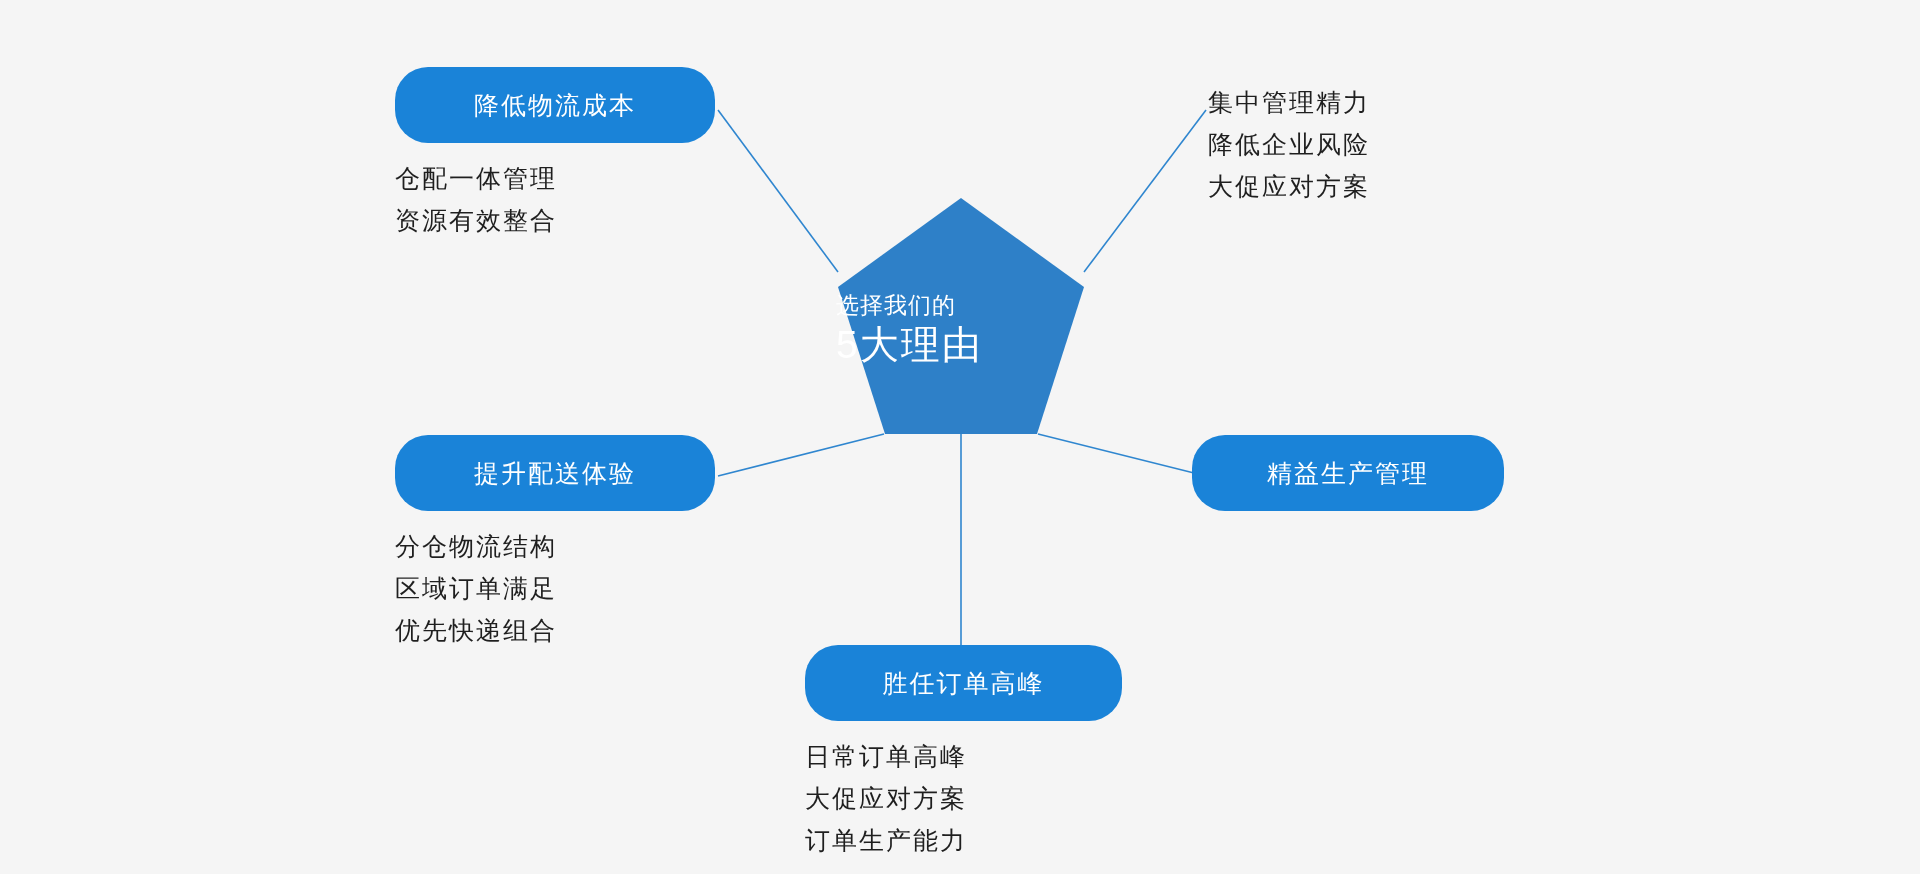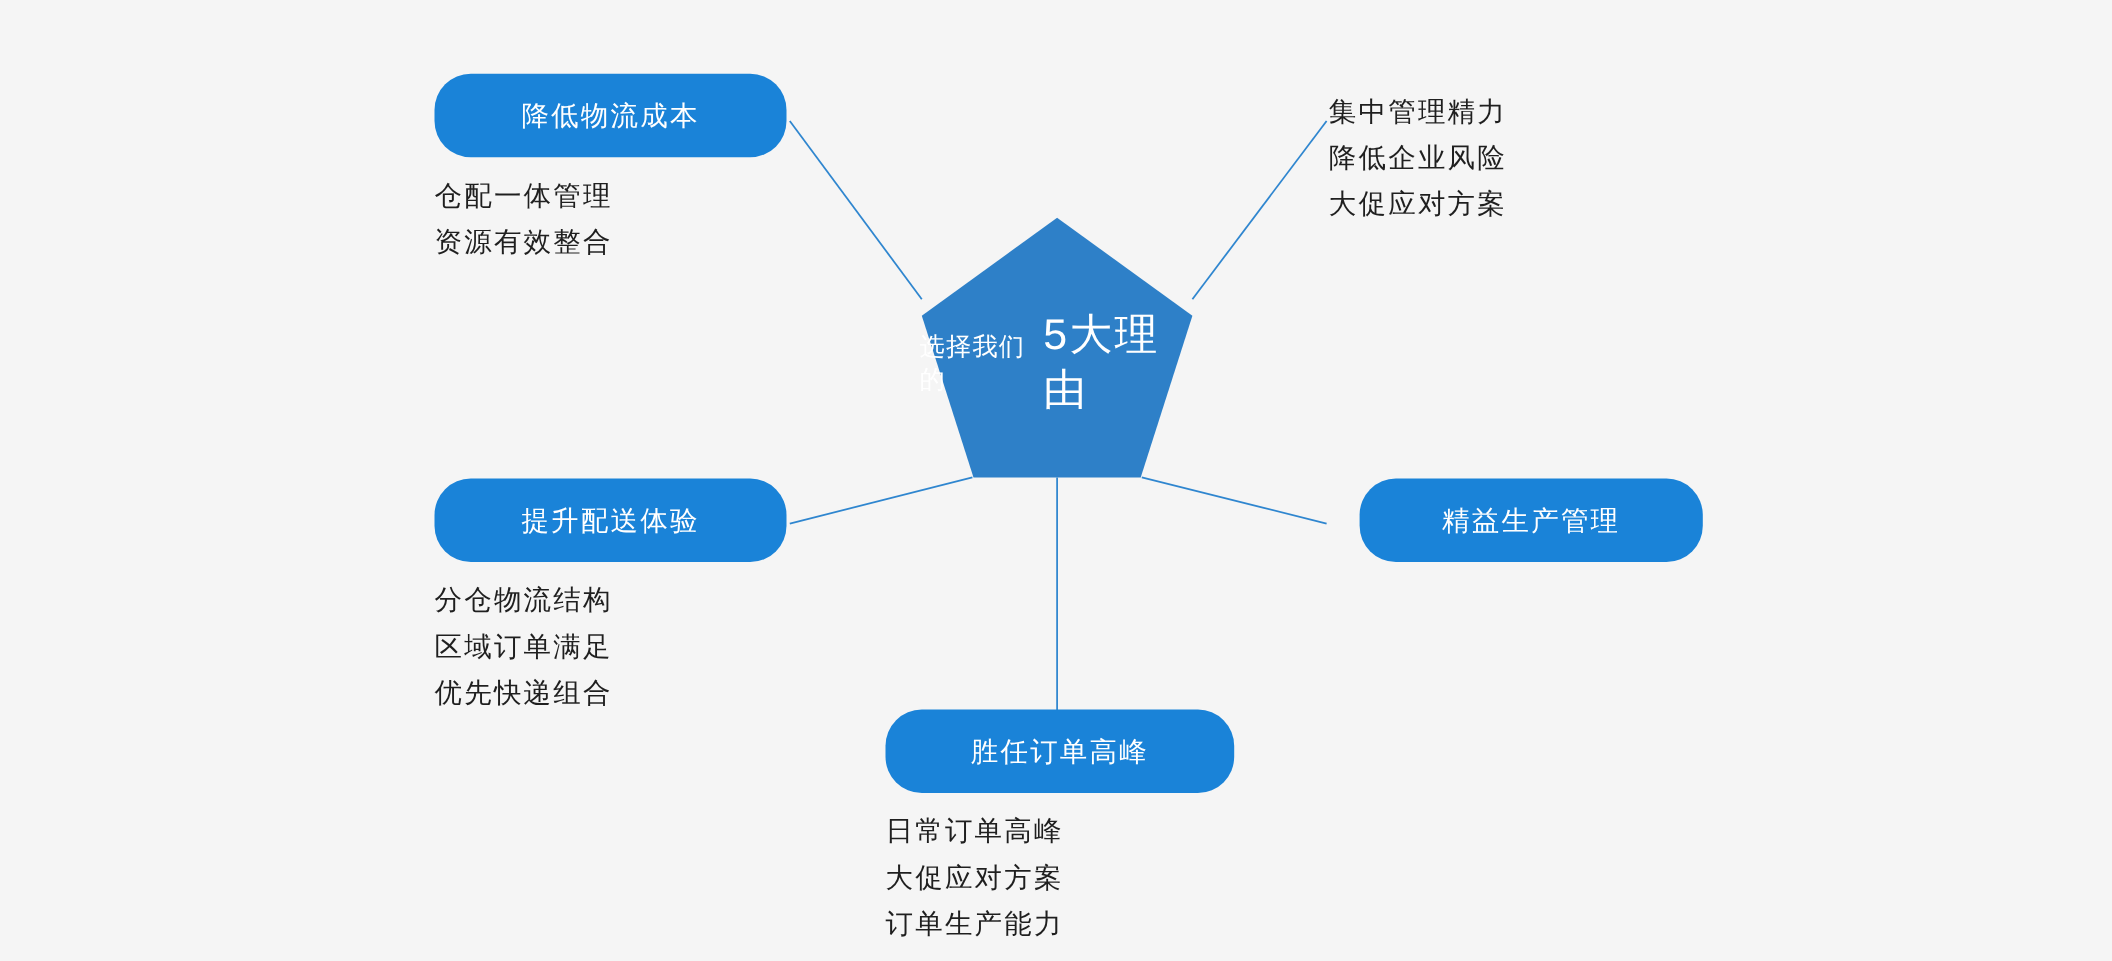--- a/index.html
+++ b/index.html
@@ -46,8 +46,8 @@
     width: 250px;
     height: 242px;
     display: flex;
-    flex-direction: row;
-    align-items: center;
+    flex-direction: column;
+    align-items: flex-start;
     justify-content: center;
     color: #ffffff;
     letter-spacing: 1px;

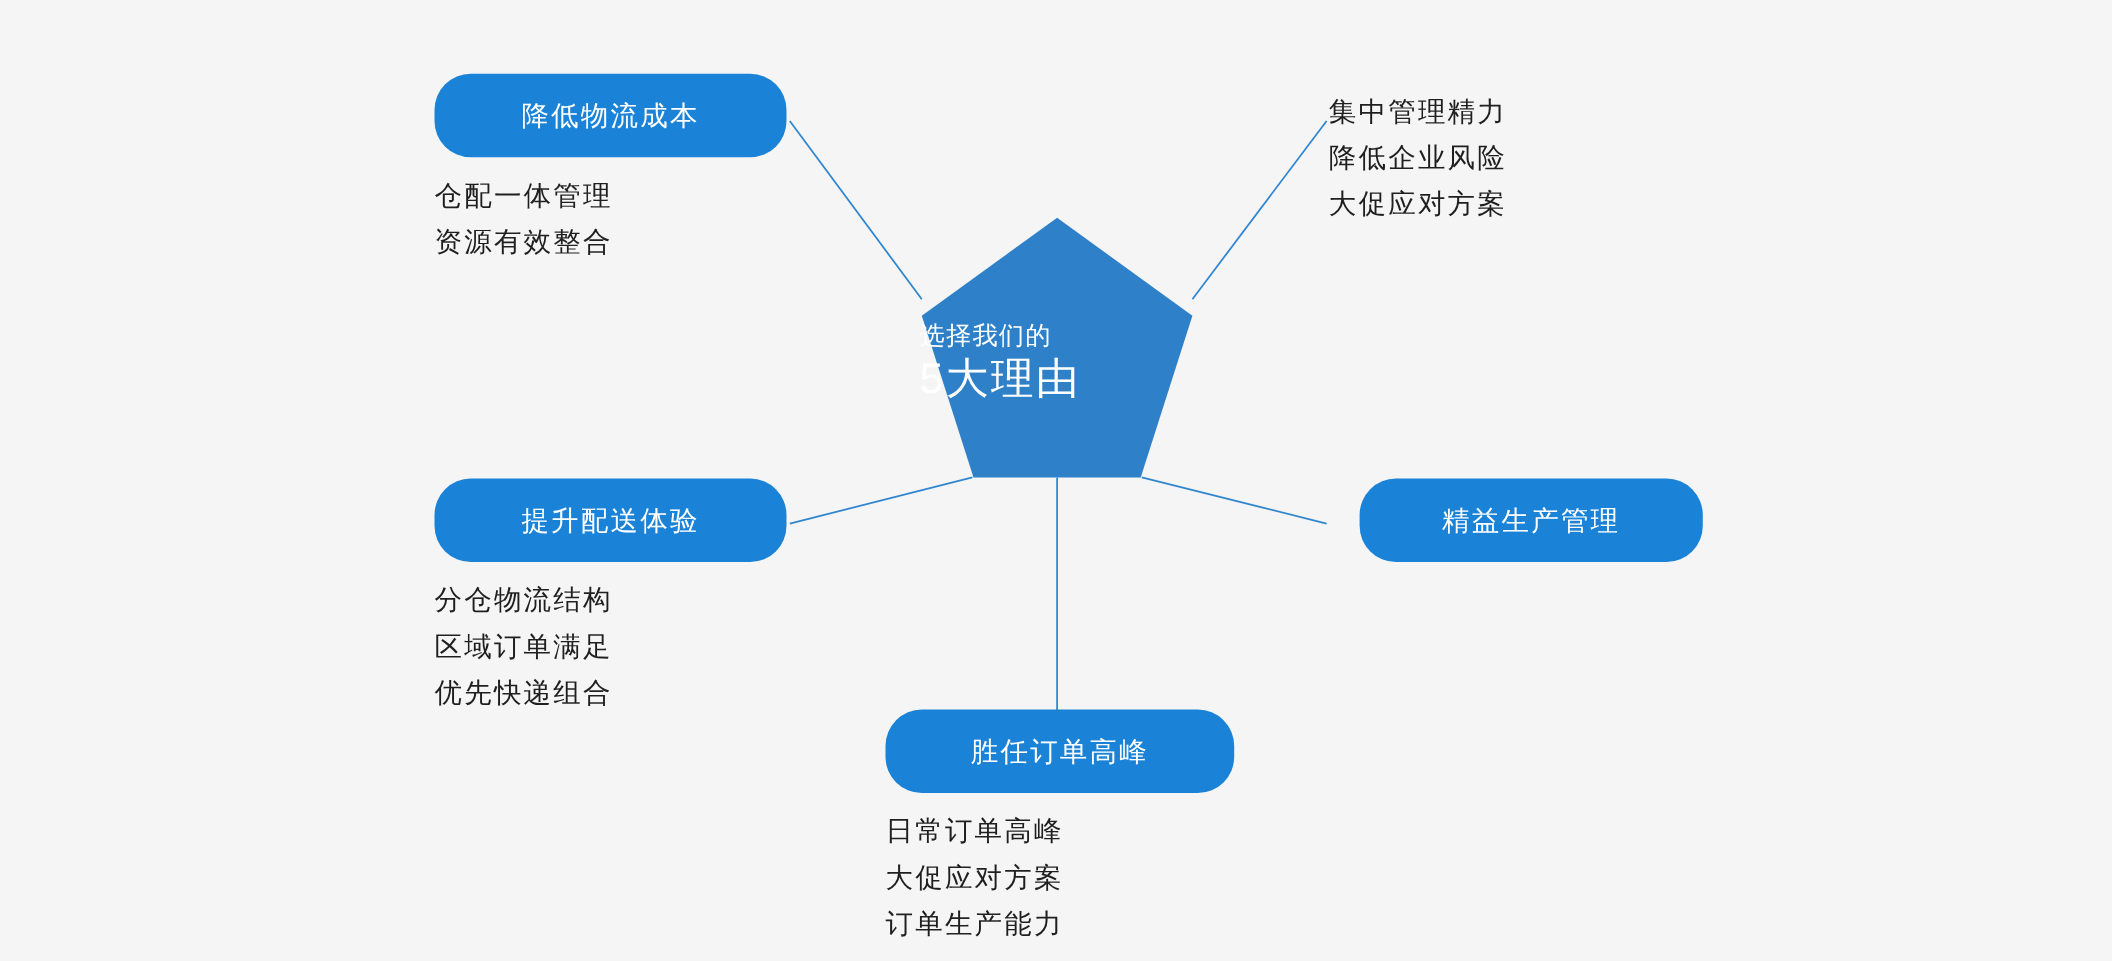--- a/index.html
+++ b/index.html
@@ -96,7 +96,7 @@
   #branch-lower-logistics-cost { left: 395px;  top: 67px;  width: 320px; }
   #branch-save-management      { left: 1208px; top: 67px;  width: 312px; }
   #branch-delivery-experience  { left: 395px;  top: 435px; width: 320px; }
-  #branch-lean-production      { left: 1236px; top: 435px; width: 312px; }
+  #branch-lean-production      { left: 1192px; top: 435px; width: 312px; }
   #branch-order-peak           { left: 805px;  top: 645px; width: 317px; }
 </style>
 </head>

